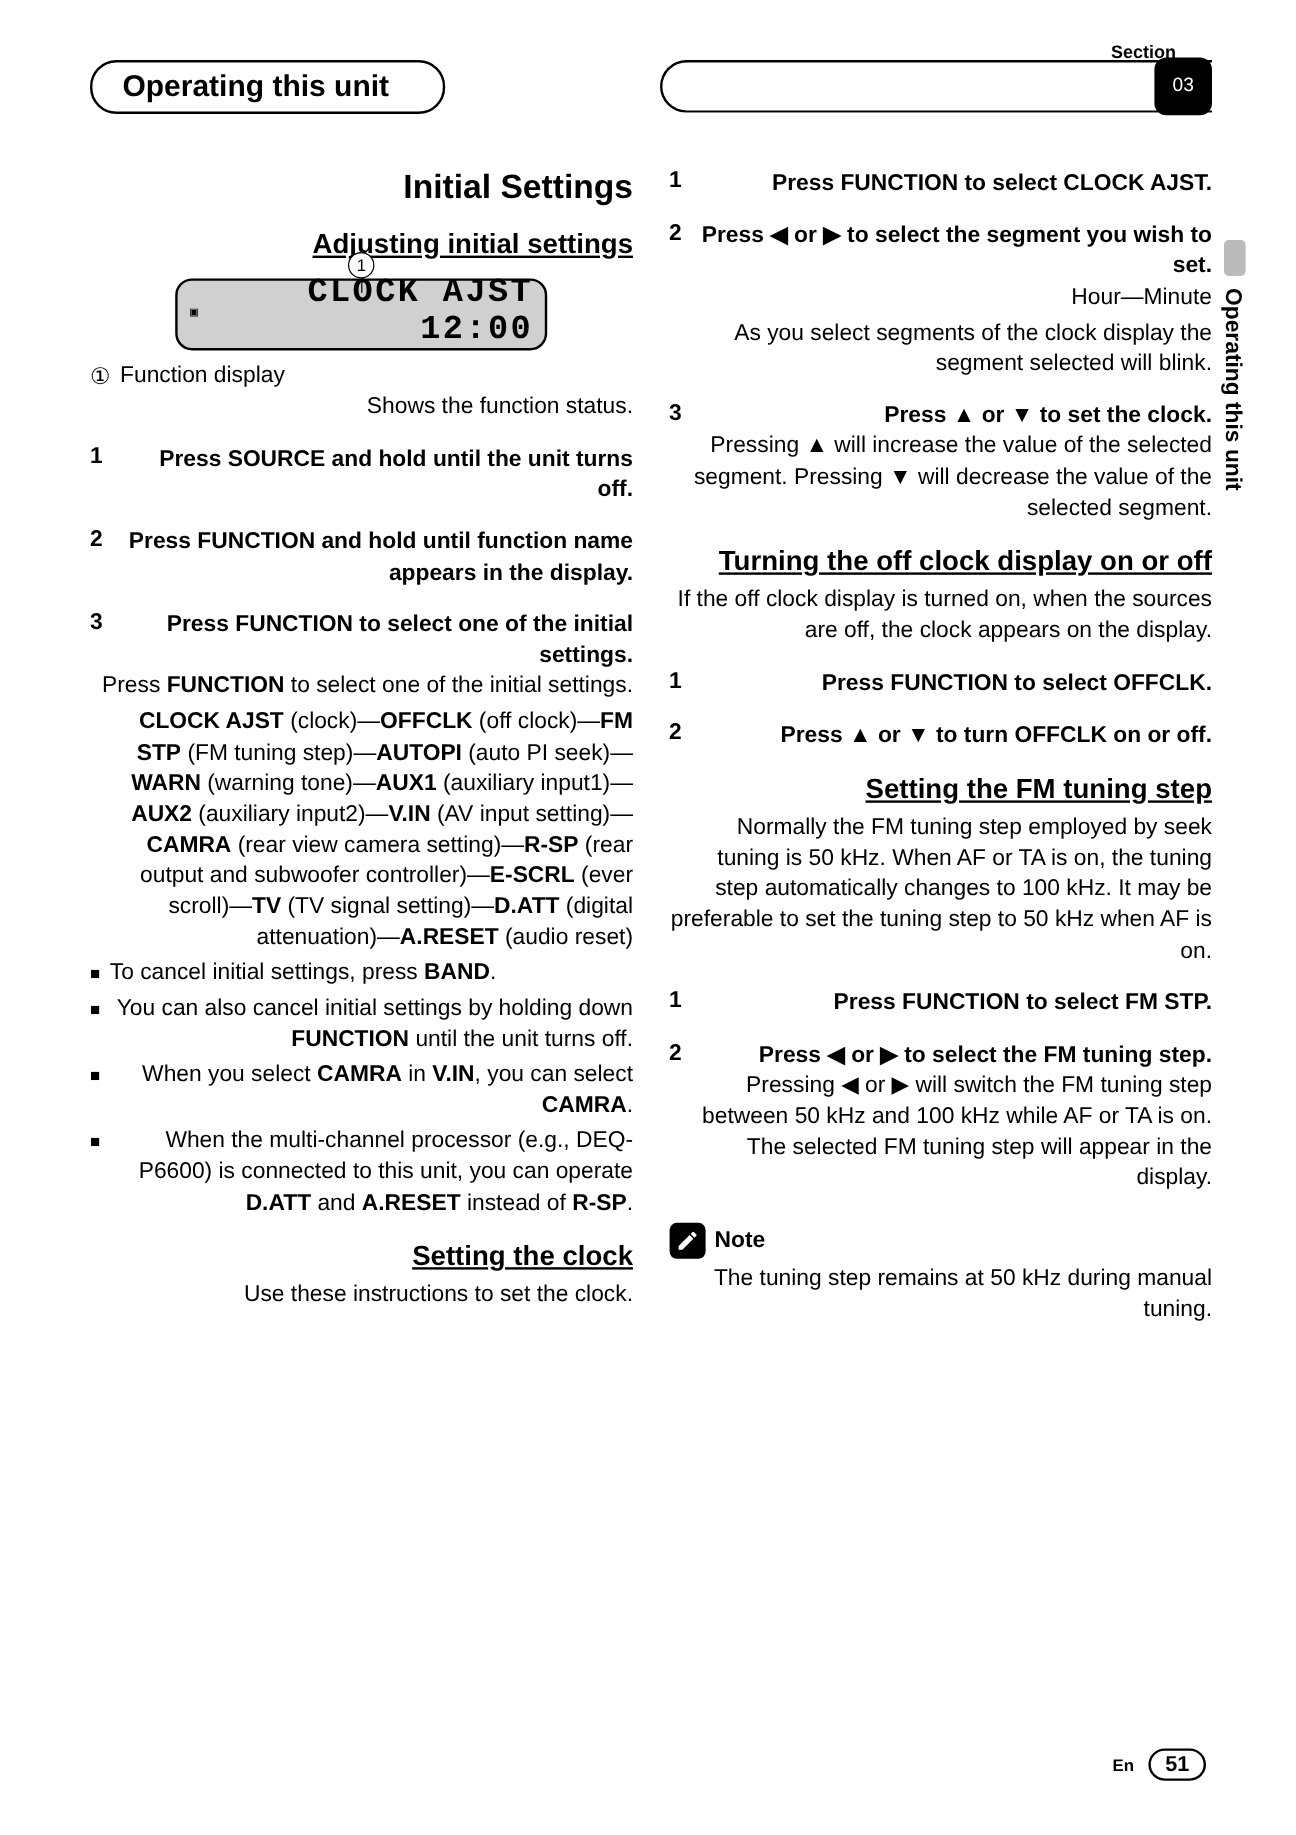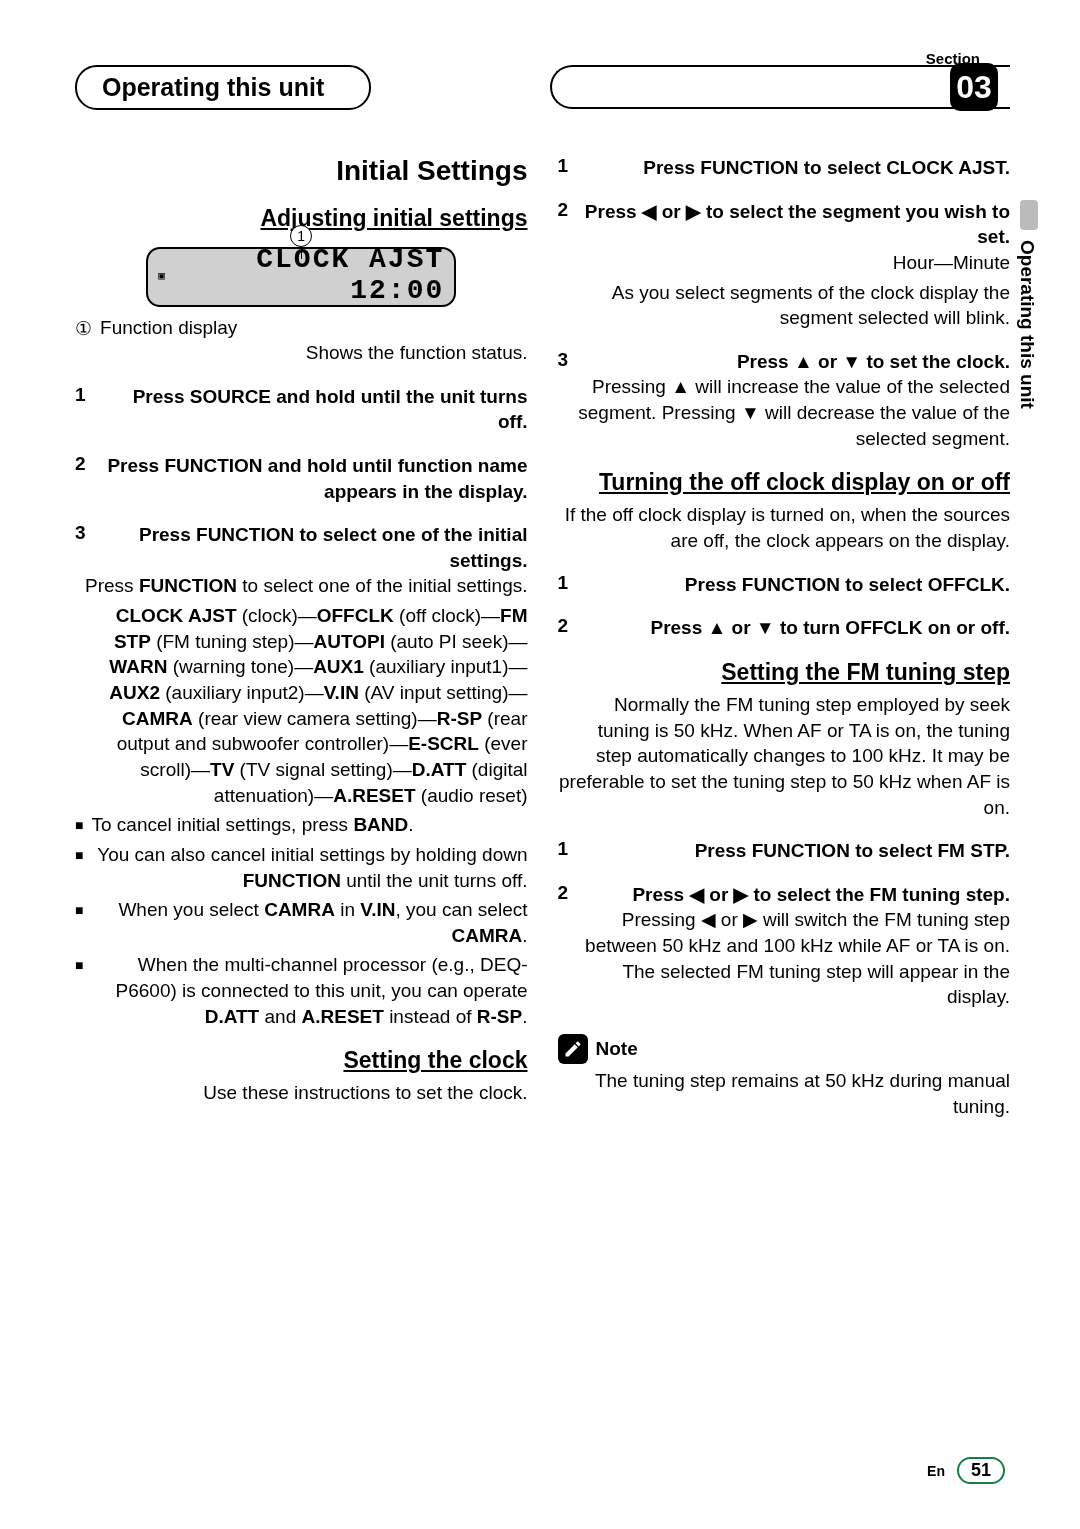--- a/index.html
+++ b/index.html
@@ -12,7 +12,7 @@
     color: #000;
   }
   .page {
-    padding: 65px 70px 30px 75px;
+    padding: 50px 70px 30px 75px;
     position: relative;
     height: 100%;
   }

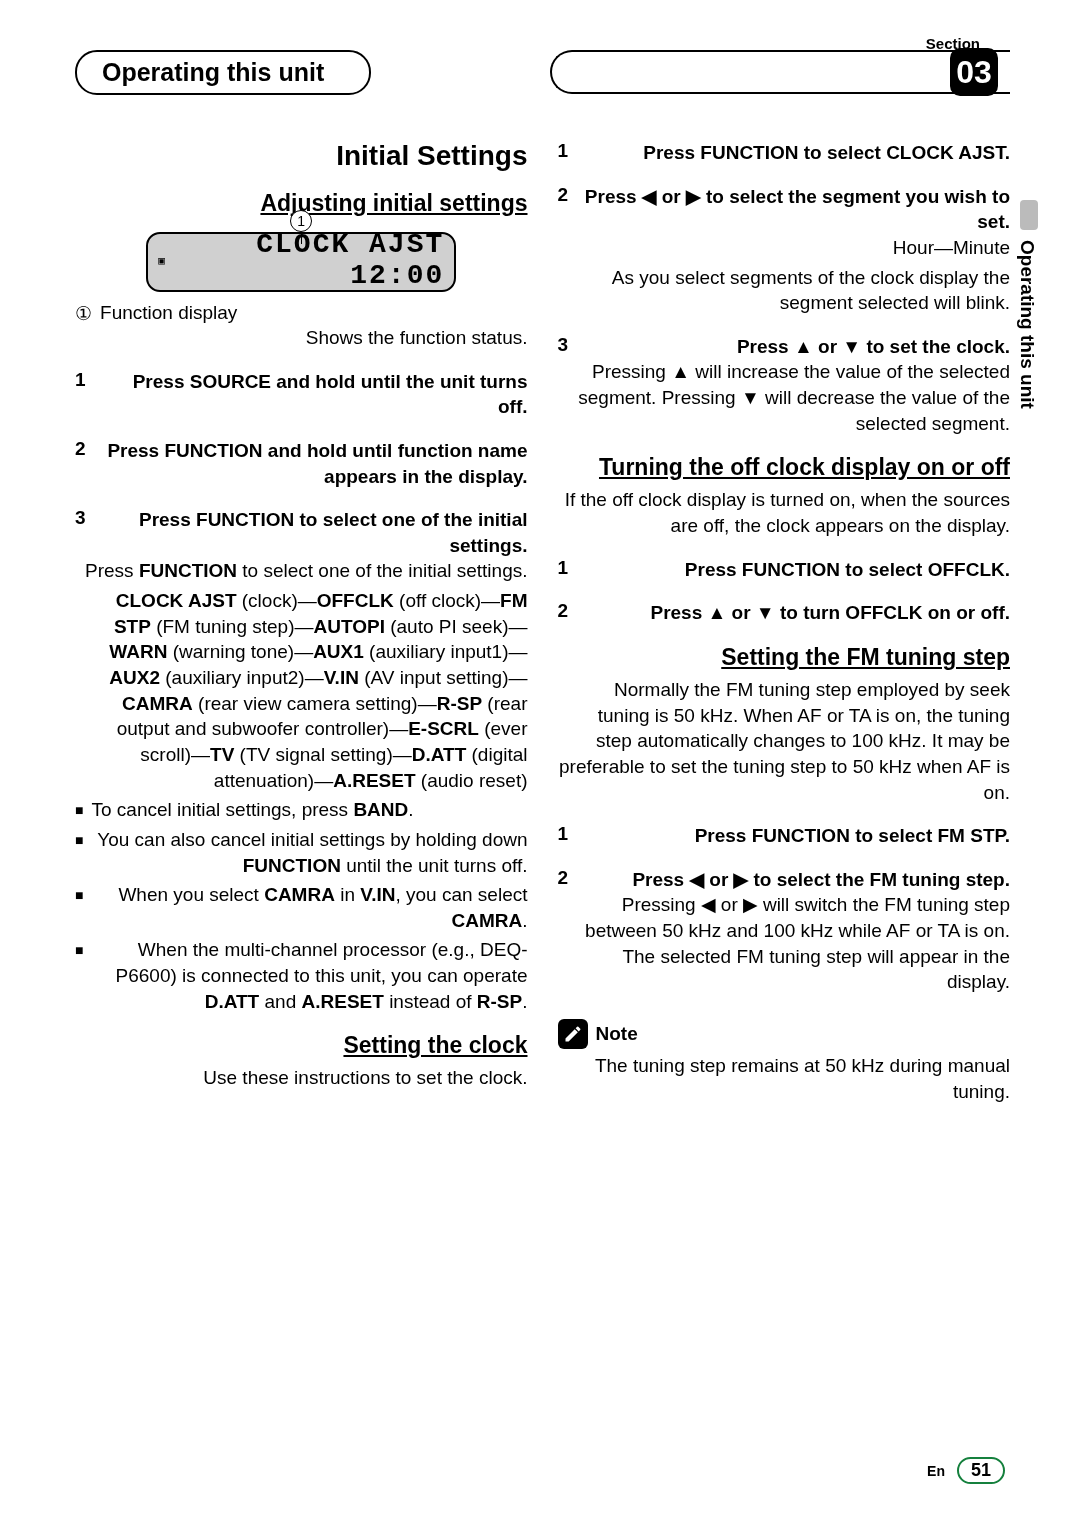--- a/index.html
+++ b/index.html
@@ -49,7 +49,7 @@
   }
   .section-badge {
     position: absolute;
-    right: 12px;
+    right: 0;
     top: -2px;
     width: 48px;
     height: 48px;
@@ -59,8 +59,8 @@
     display: flex;
     align-items: center;
     justify-content: center;
-    font-weight: bold;
-    font-size: 32px;
+    font-weight: normal;
+    font-size: 16px;
   }
   .columns {
     display: flex;

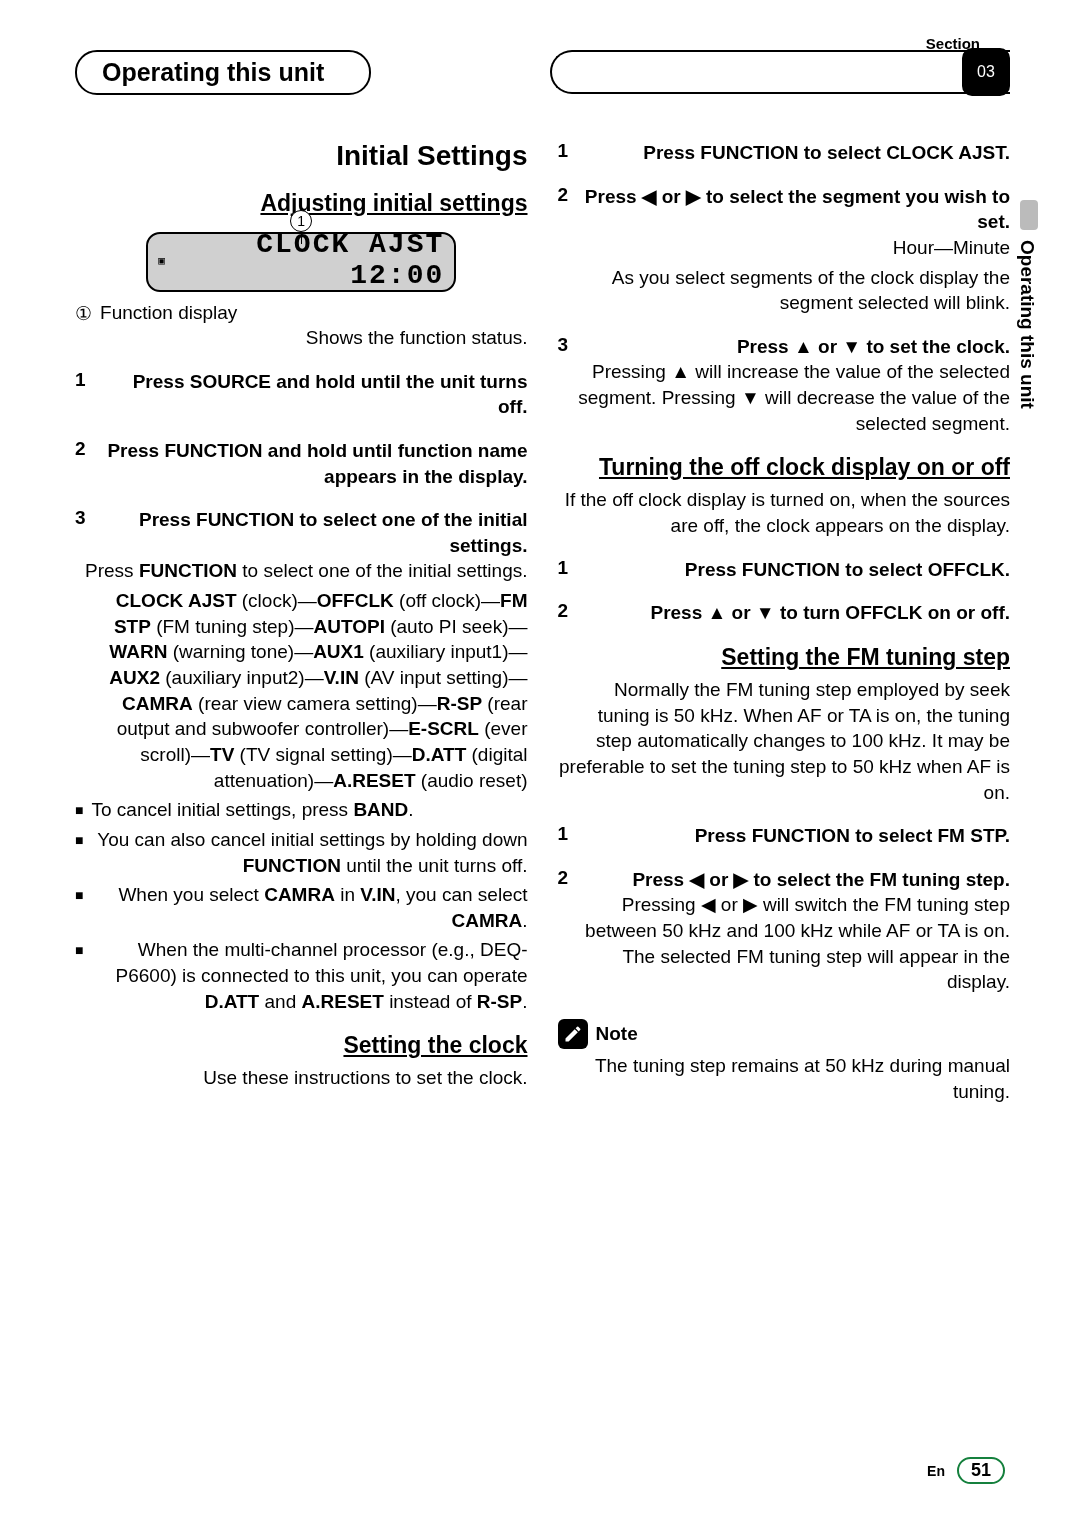--- a/index.html
+++ b/index.html
@@ -167,7 +167,7 @@
   }
   .footer-lang { font-size: 14px; font-weight: bold; }
   .footer-page {
-    border: 2px solid #15803d;
+    border: 2px solid #000000;
     border-radius: 14px;
     padding: 1px 12px;
     font-size: 18px;

